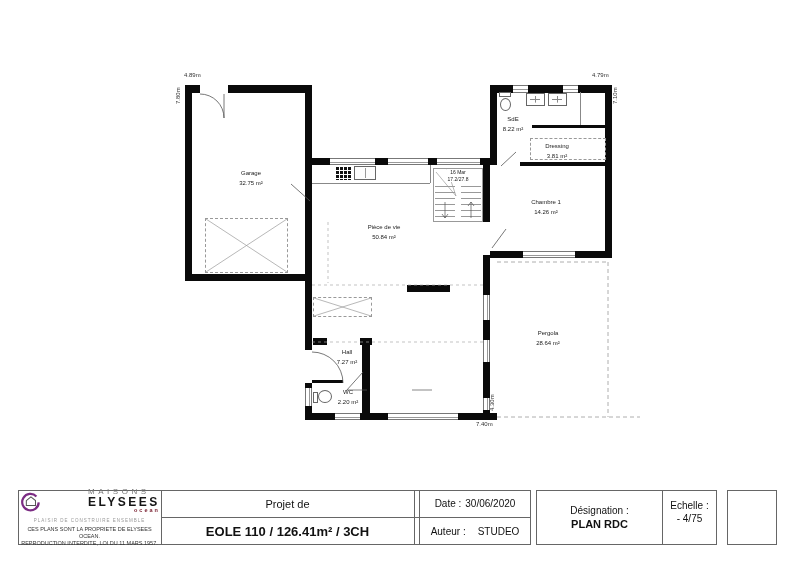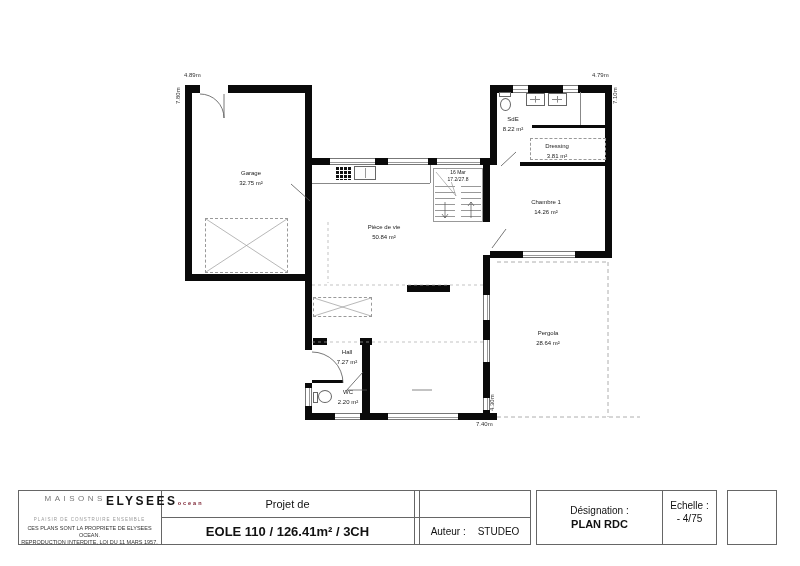--- a/index.html
+++ b/index.html
@@ -43,7 +43,7 @@
   .logo{position:absolute;left:18px;top:490px;width:143px;height:55px;display:flex;flex-direction:column;
         align-items:center;justify-content:center;gap:1px;}
   .logorow{display:flex;align-items:center;gap:3px;}
-  .brandcol{display:flex;flex-direction:row;line-height:1;margin-left:44px;}
+  .brandcol{display:flex;flex-direction:column;line-height:1;margin-left:44px;}
   .maisons{font-size:8px;letter-spacing:3.5px;color:#777;}
   .elysees{font-size:12px;font-weight:bold;letter-spacing:2.5px;color:#151515;}
   .ocean{font-size:5.5px;font-weight:bold;letter-spacing:2px;color:#7a2030;align-self:flex-end;}

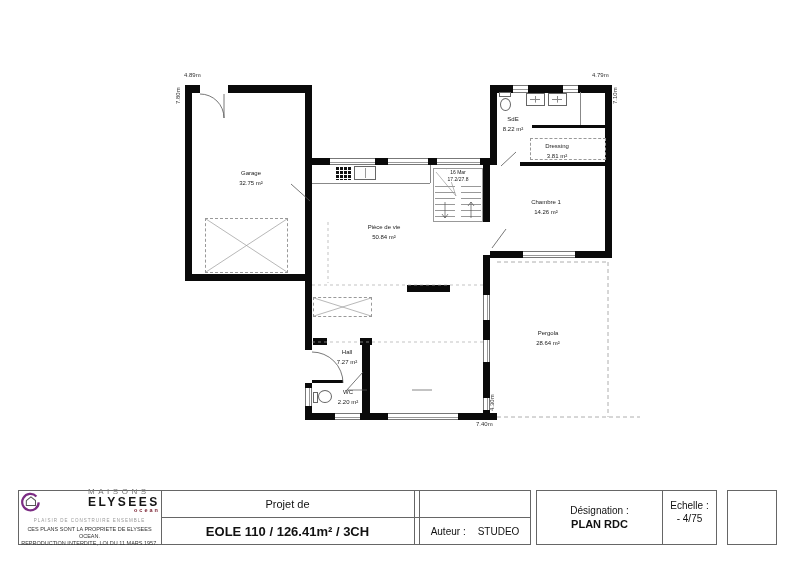--- a/index.html
+++ b/index.html
@@ -250,6 +250,10 @@
     <span class="b">EOLE 110 / 126.41m² / 3CH</span>
   </div>
 
+  <div class="cell" style="left:419px;top:490px;width:112px;height:27px;font-size:10px;gap:4px">
+    <span>Date :</span>
+    <span>30/06/2020</span>
+  </div>
   <div class="cell col" style="left:536px;top:490px;width:127px;height:55px;font-size:10px;gap:2px">
     <span>Désignation :</span>
     <span class="b" style="font-size:11px">PLAN RDC</span>

